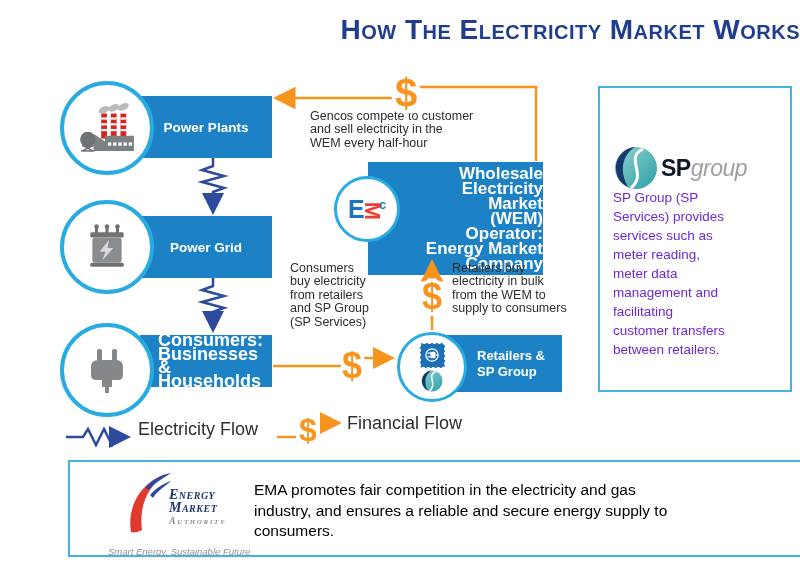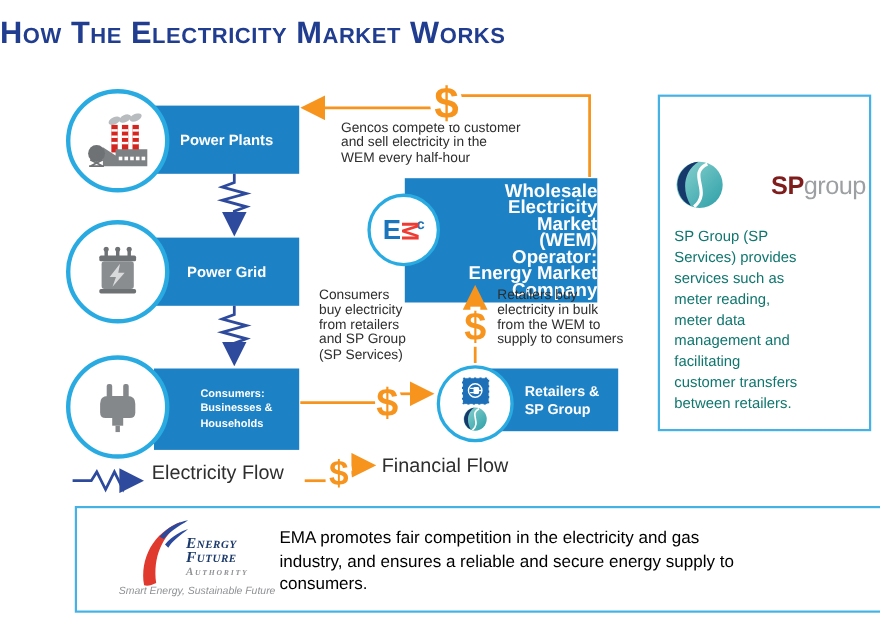--- a/index.html
+++ b/index.html
@@ -8,7 +8,7 @@
   .pre{white-space:pre-line;}
 
   
-  .title{position:absolute;left:0;top:14px;width:800px;text-align:left;
+  .title{position:absolute;left:0;top:14px;width:800px;text-align:right;
          font-size:28px;font-weight:bold;font-variant:small-caps;letter-spacing:.5px;
          color:#203d8f;margin:0;}
 

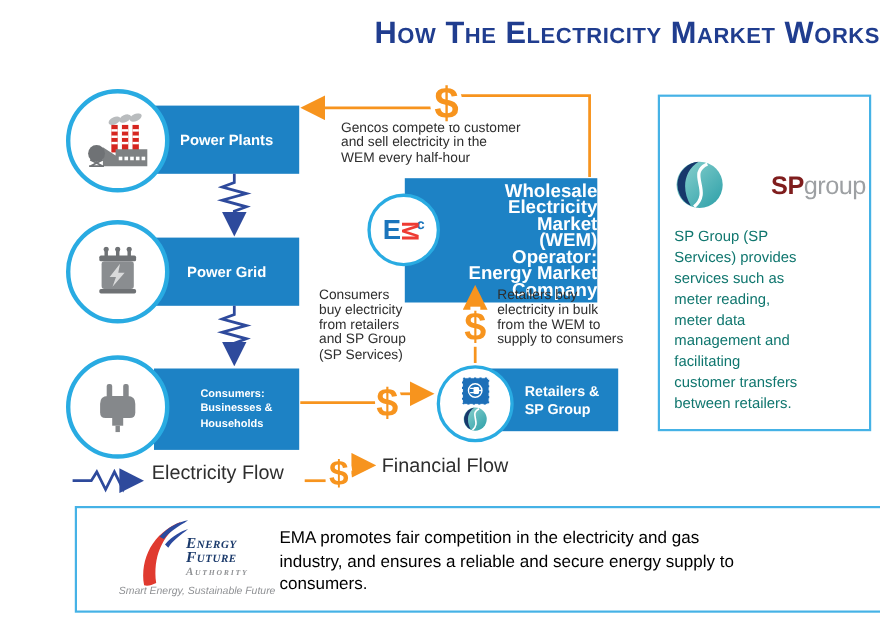--- a/index.html
+++ b/index.html
@@ -58,7 +58,7 @@
             border:2px solid #45b2e6;box-sizing:border-box;z-index:1;}
   .sp-logo-row{position:absolute;left:14px;top:58px;display:flex;align-items:center;}
   .sp-word{margin-left:3px;font-size:23px;letter-spacing:-.5px;}
-  .sp-word .sp{font-weight:bold;color:#7f1d1d;margin-left:40px;}
+  .sp-word .sp{font-weight:bold;color:#0f172a;}
   .sp-word .group{color:#9da0a3;}
   .sp-text{position:absolute;left:13px;top:117px;width:168px;font-size:13.5px;line-height:19px;color:#0f766e;}
 

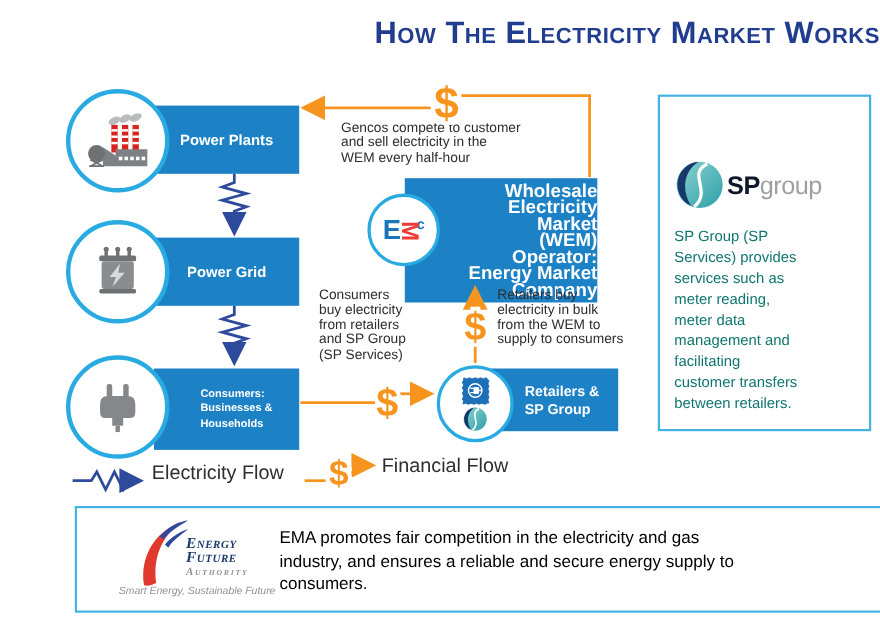--- a/index.html
+++ b/index.html
@@ -59,7 +59,7 @@
   .sp-logo-row{position:absolute;left:14px;top:58px;display:flex;align-items:center;}
   .sp-word{margin-left:3px;font-size:23px;letter-spacing:-.5px;}
   .sp-word .sp{font-weight:bold;color:#0f172a;}
-  .sp-word .group{color:#9da0a3;}
+  .sp-word .group{color:#9da0a3;font-style:italic;}
   .sp-text{position:absolute;left:13px;top:117px;width:168px;font-size:13.5px;line-height:19px;color:#0f766e;}
 
   

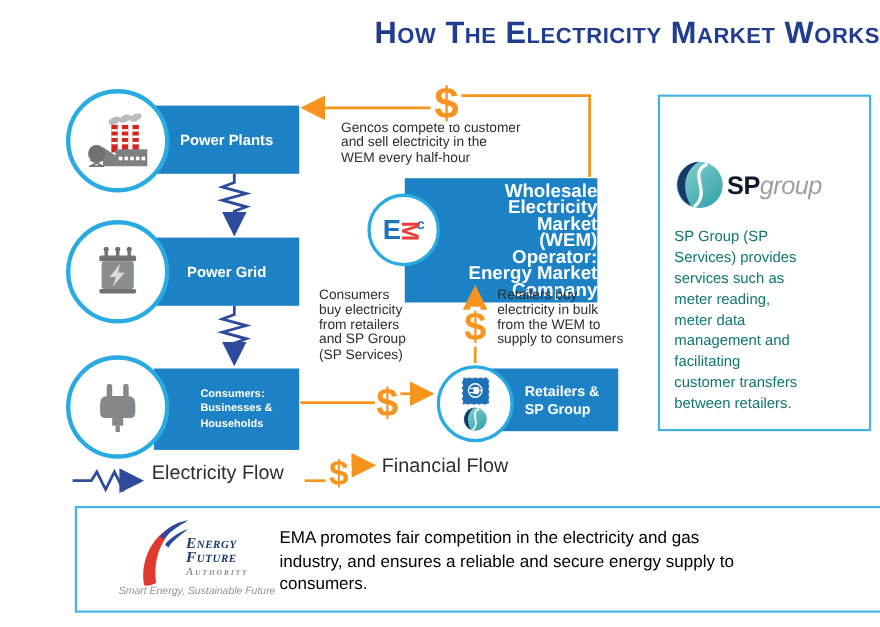--- a/index.html
+++ b/index.html
@@ -60,7 +60,7 @@
   .sp-word{margin-left:3px;font-size:23px;letter-spacing:-.5px;}
   .sp-word .sp{font-weight:bold;color:#0f172a;}
   .sp-word .group{color:#9da0a3;font-style:italic;}
-  .sp-text{position:absolute;left:13px;top:117px;width:168px;font-size:13.5px;line-height:19px;color:#0f766e;}
+  .sp-text{position:absolute;left:13px;top:100px;width:168px;font-size:13.5px;line-height:19px;color:#6d28d9;}
 
   
   .ema-box{position:absolute;left:68px;top:460px;width:744px;height:97px;background:#fff;

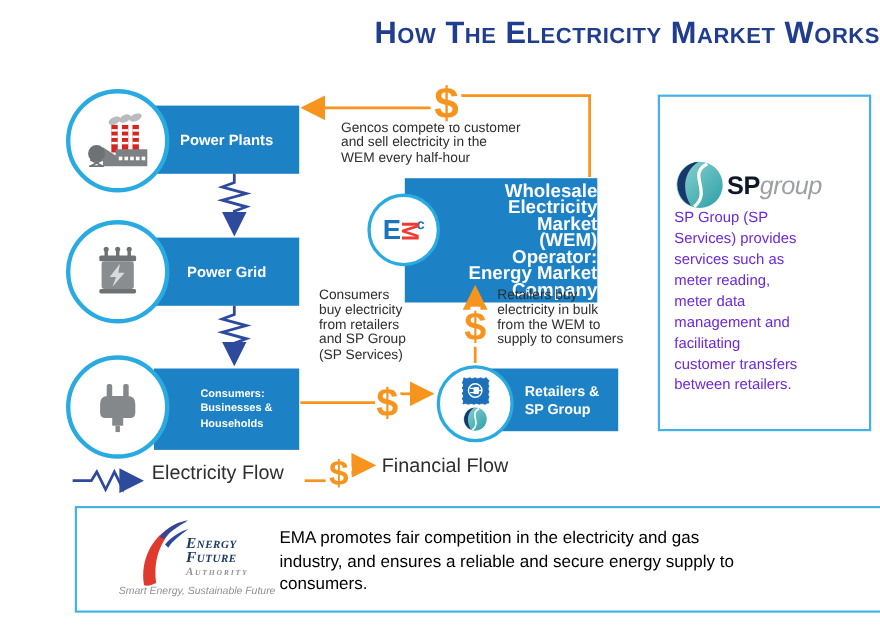--- a/index.html
+++ b/index.html
@@ -17,7 +17,7 @@
        display:flex;align-items:center;box-sizing:border-box;}
   .box-pp{left:140px;top:96px;width:132px;height:62px;font-size:13.5px;justify-content:center;}
   .box-pg{left:140px;top:216px;width:132px;height:62px;font-size:13.5px;justify-content:center;}
-  .box-cons{left:140px;top:335px;width:132px;height:74px;font-size:10px;line-height:13.5px;padding-left:18px;justify-content:center;}
+  .box-cons{left:140px;top:335px;width:132px;height:52px;font-size:18px;line-height:13.5px;padding-left:18px;justify-content:center;}
   .box-wem{left:368px;top:162px;width:175px;height:113px;font-size:17px;line-height:15px;padding-left:46px;text-align:right;}
   .box-ret{left:445px;top:335px;width:117px;height:57px;font-size:13px;line-height:16px;padding-left:32px;}
 

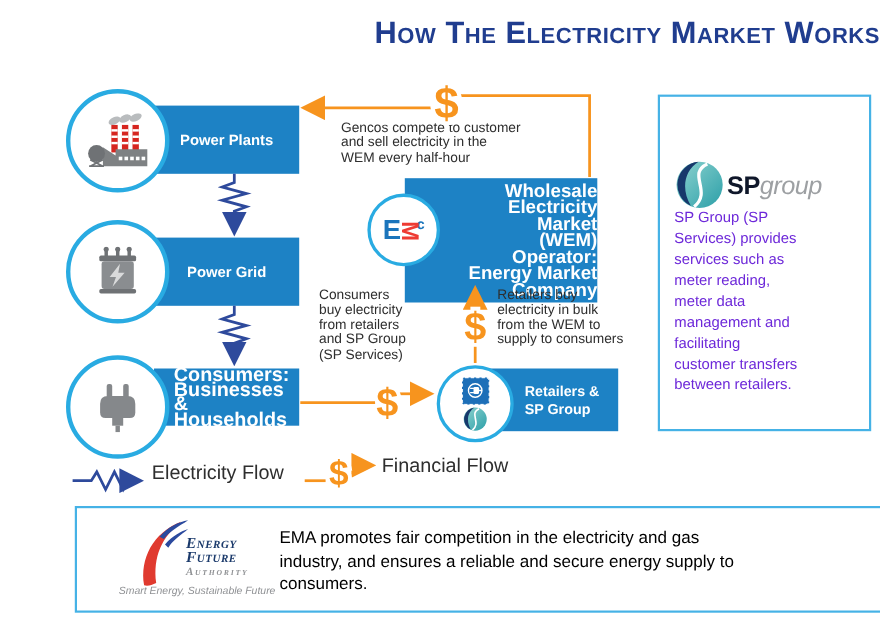--- a/index.html
+++ b/index.html
@@ -284,7 +284,7 @@
       </svg>
       <div class="ema-words">
         <div>Energy</div>
-        <div>Future</div>
+        <div>Market</div>
         <div class="ema-authority">Authority</div>
       </div>
       <div class="ema-tagline">Smart Energy, Sustainable Future</div>

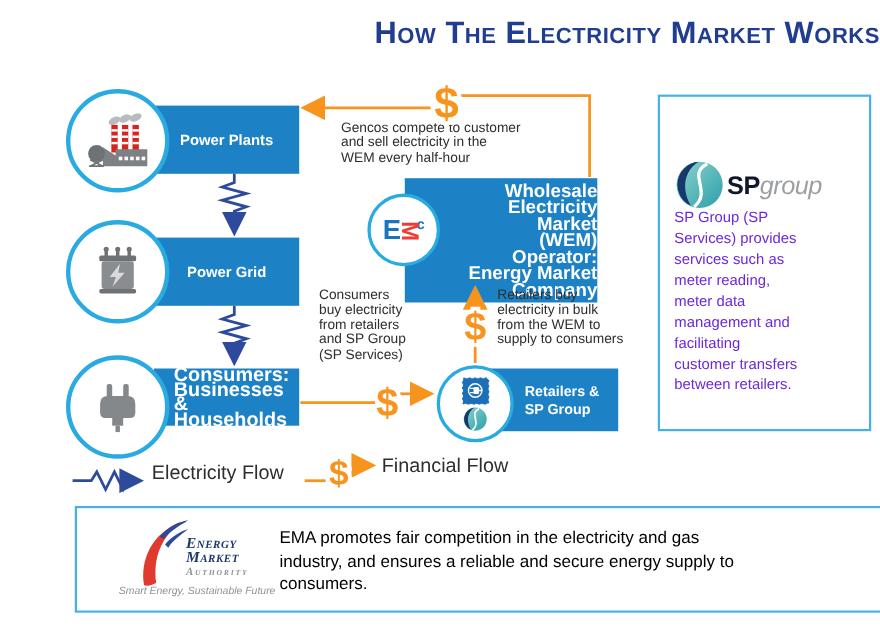--- a/index.html
+++ b/index.html
@@ -70,7 +70,7 @@
   .ema-words{position:absolute;left:44px;top:18px;font-family:"Liberation Serif", serif;font-style:italic;
              font-variant:small-caps;color:#1b3a6b;font-weight:bold;font-size:14px;line-height:13px;letter-spacing:.5px;}
   .ema-authority{font-weight:bold;font-size:10px;color:#909295;letter-spacing:1.6px;}
-  .ema-tagline{position:absolute;left:-17px;top:62px;width:240px;font-style:italic;font-size:9.5px;color:#909295;}
+  .ema-tagline{position:absolute;left:-17px;top:76px;width:240px;font-style:italic;font-size:9.5px;color:#909295;}
   .ema-text{position:absolute;left:184px;top:18px;width:490px;font-size:15.5px;line-height:20.5px;color:#000000;}
 
   

